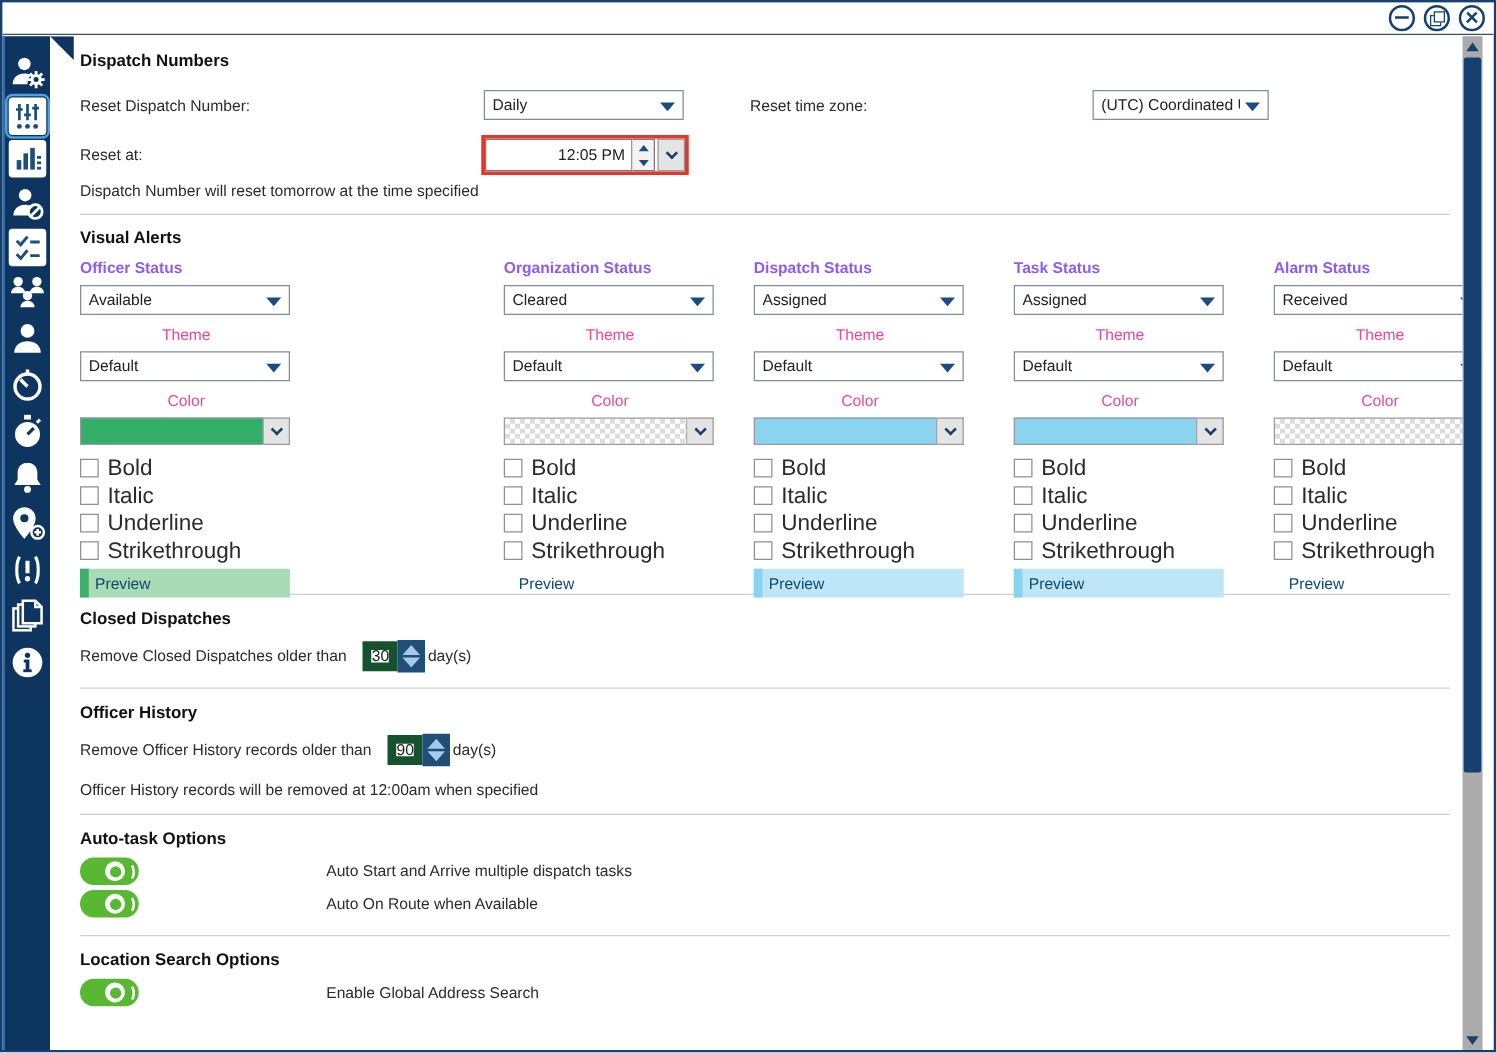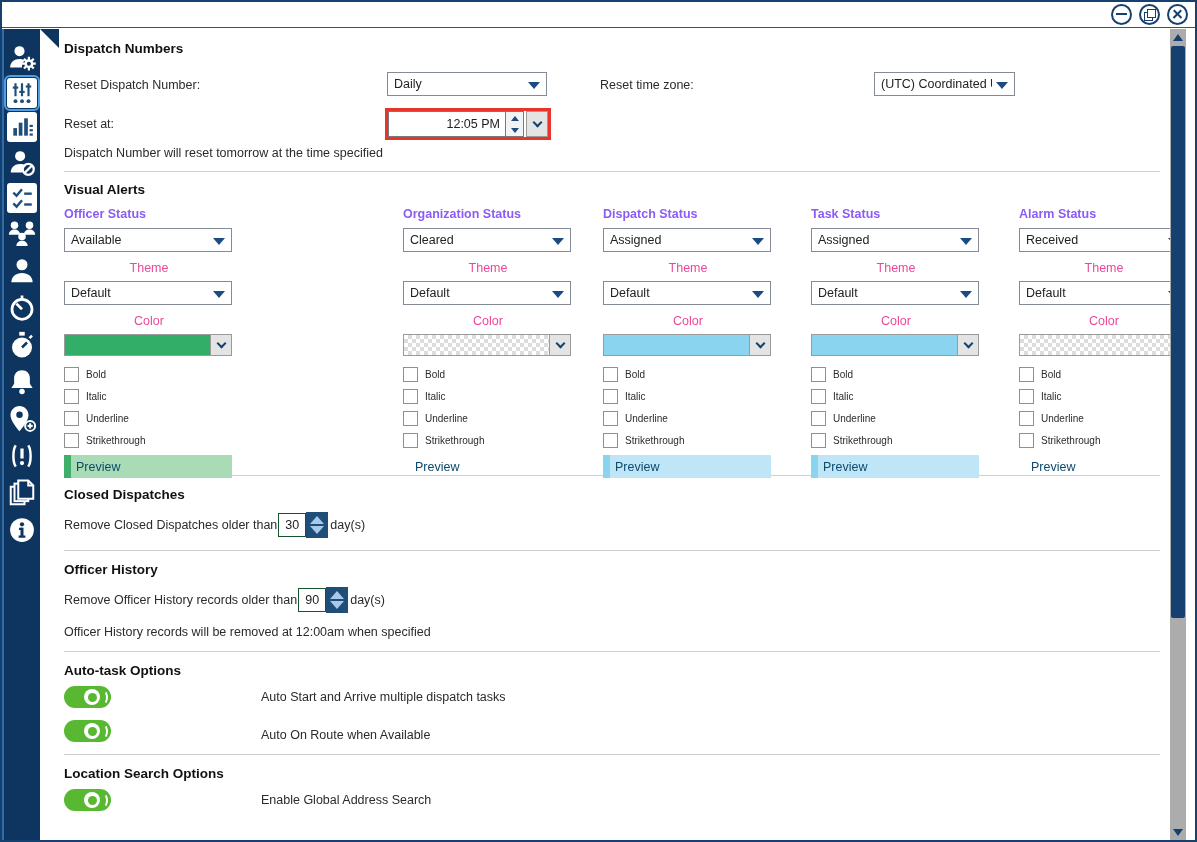--- a/index.html
+++ b/index.html
@@ -69,7 +69,7 @@
   .swatch-btn { width:21px; background:#E4E4E4; border:1px solid #9a9a9a; border-left:none; display:flex; align-items:center; justify-content:center; }
   .cb-row { display:flex; align-items:center; height:22px; gap:7px; cursor:pointer; }
   .cb { width:15px; height:15px; border:1px solid #8f8f8f; background:#fff; flex:0 0 auto; }
-  .cb-row .lbl { font-size:10px; }
+  .cb-row .lbl { font-size:18px; }
   .preview { width:168px; height:23px; margin-top:4px; display:flex; align-items:center; font-size:12.5px; color:#0c4a6e; }
   .preview .stripe { width:7px; align-self:stretch; margin-right:5px; }
   .preview.plain { padding-left:12px; }

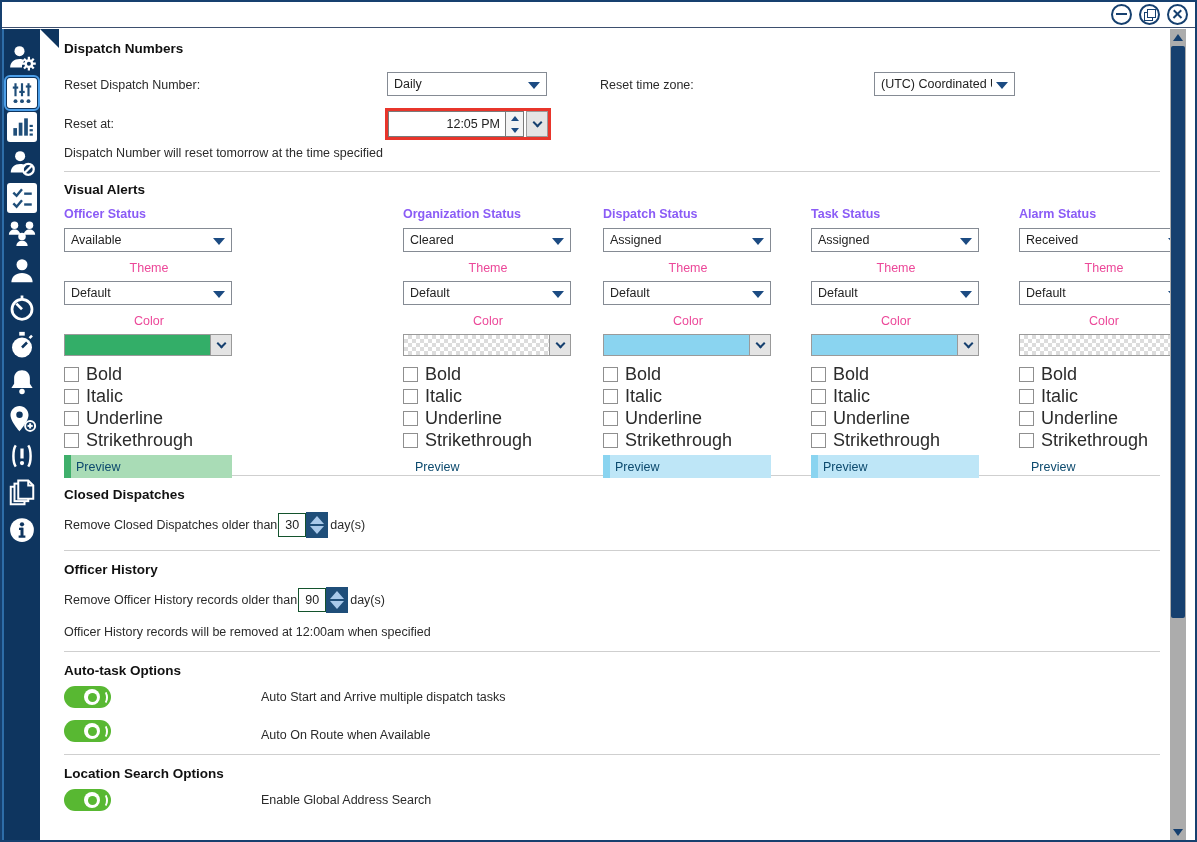--- a/index.html
+++ b/index.html
@@ -75,7 +75,7 @@
   .preview.plain { padding-left:12px; }
   
   .num-row { display:flex; align-items:center; margin-top:10px; height:26px; }
-  .numbox { width:28px; height:24px; border:1px solid #14532d; background:#fff; font-size:12.5px; display:flex; align-items:center; justify-content:center; margin-left:1px; }
+  .numbox { width:28px; height:24px; border:7px solid #14532d; background:#fff; font-size:12.5px; display:flex; align-items:center; justify-content:center; margin-left:13px; }
   .numspin { width:22px; height:26px; background:#1F4E79; display:flex; flex-direction:column; align-items:center; justify-content:center; gap:2px; cursor:pointer; }
   .numspin .u { width:0;height:0;border-left:7px solid transparent;border-right:7px solid transparent;border-bottom:8px solid #A9C9EA; }
   .numspin .d { width:0;height:0;border-left:7px solid transparent;border-right:7px solid transparent;border-top:8px solid #A9C9EA; }

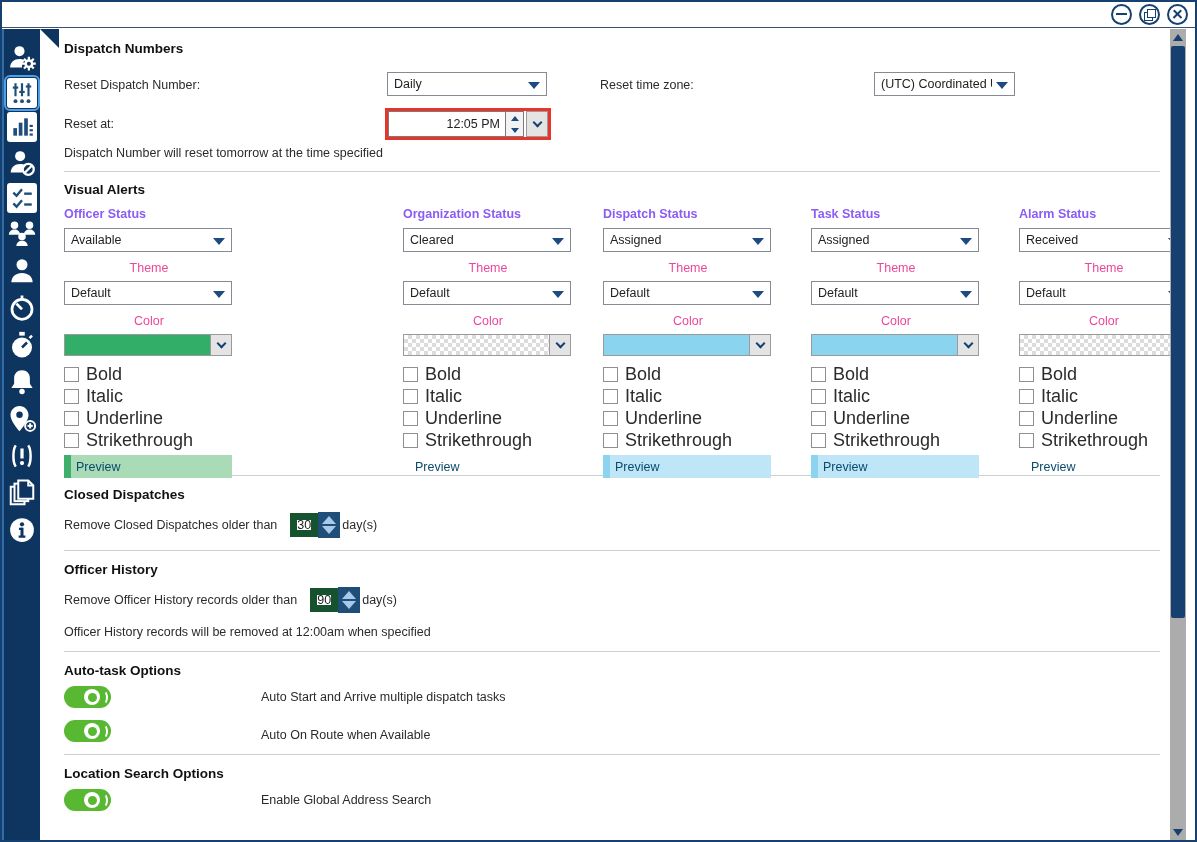--- a/index.html
+++ b/index.html
@@ -537,7 +537,7 @@
       </span>
       <span class="lbl">Auto Start and Arrive multiple dispatch tasks</span>
     </div>
-    <div class="tg-row" style="margin-top:6px;align-items:flex-end;">
+    <div class="tg-row" style="margin-top:0;">
       <span class="toggle">
         <span class="knob"></span>
         <span class="arc"></span>

